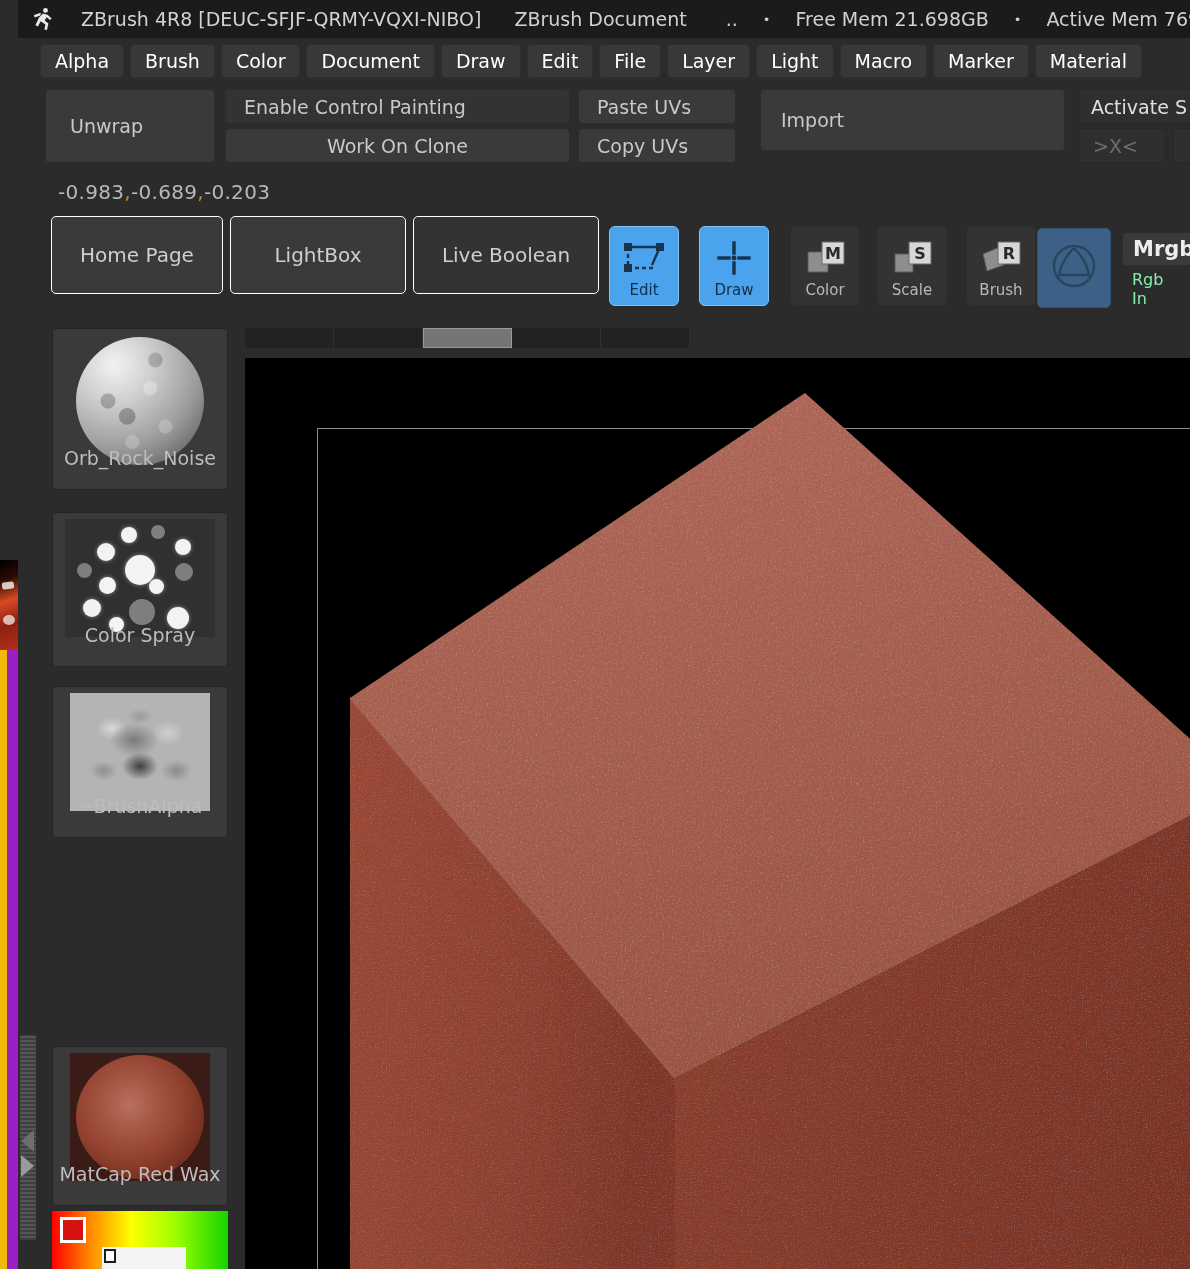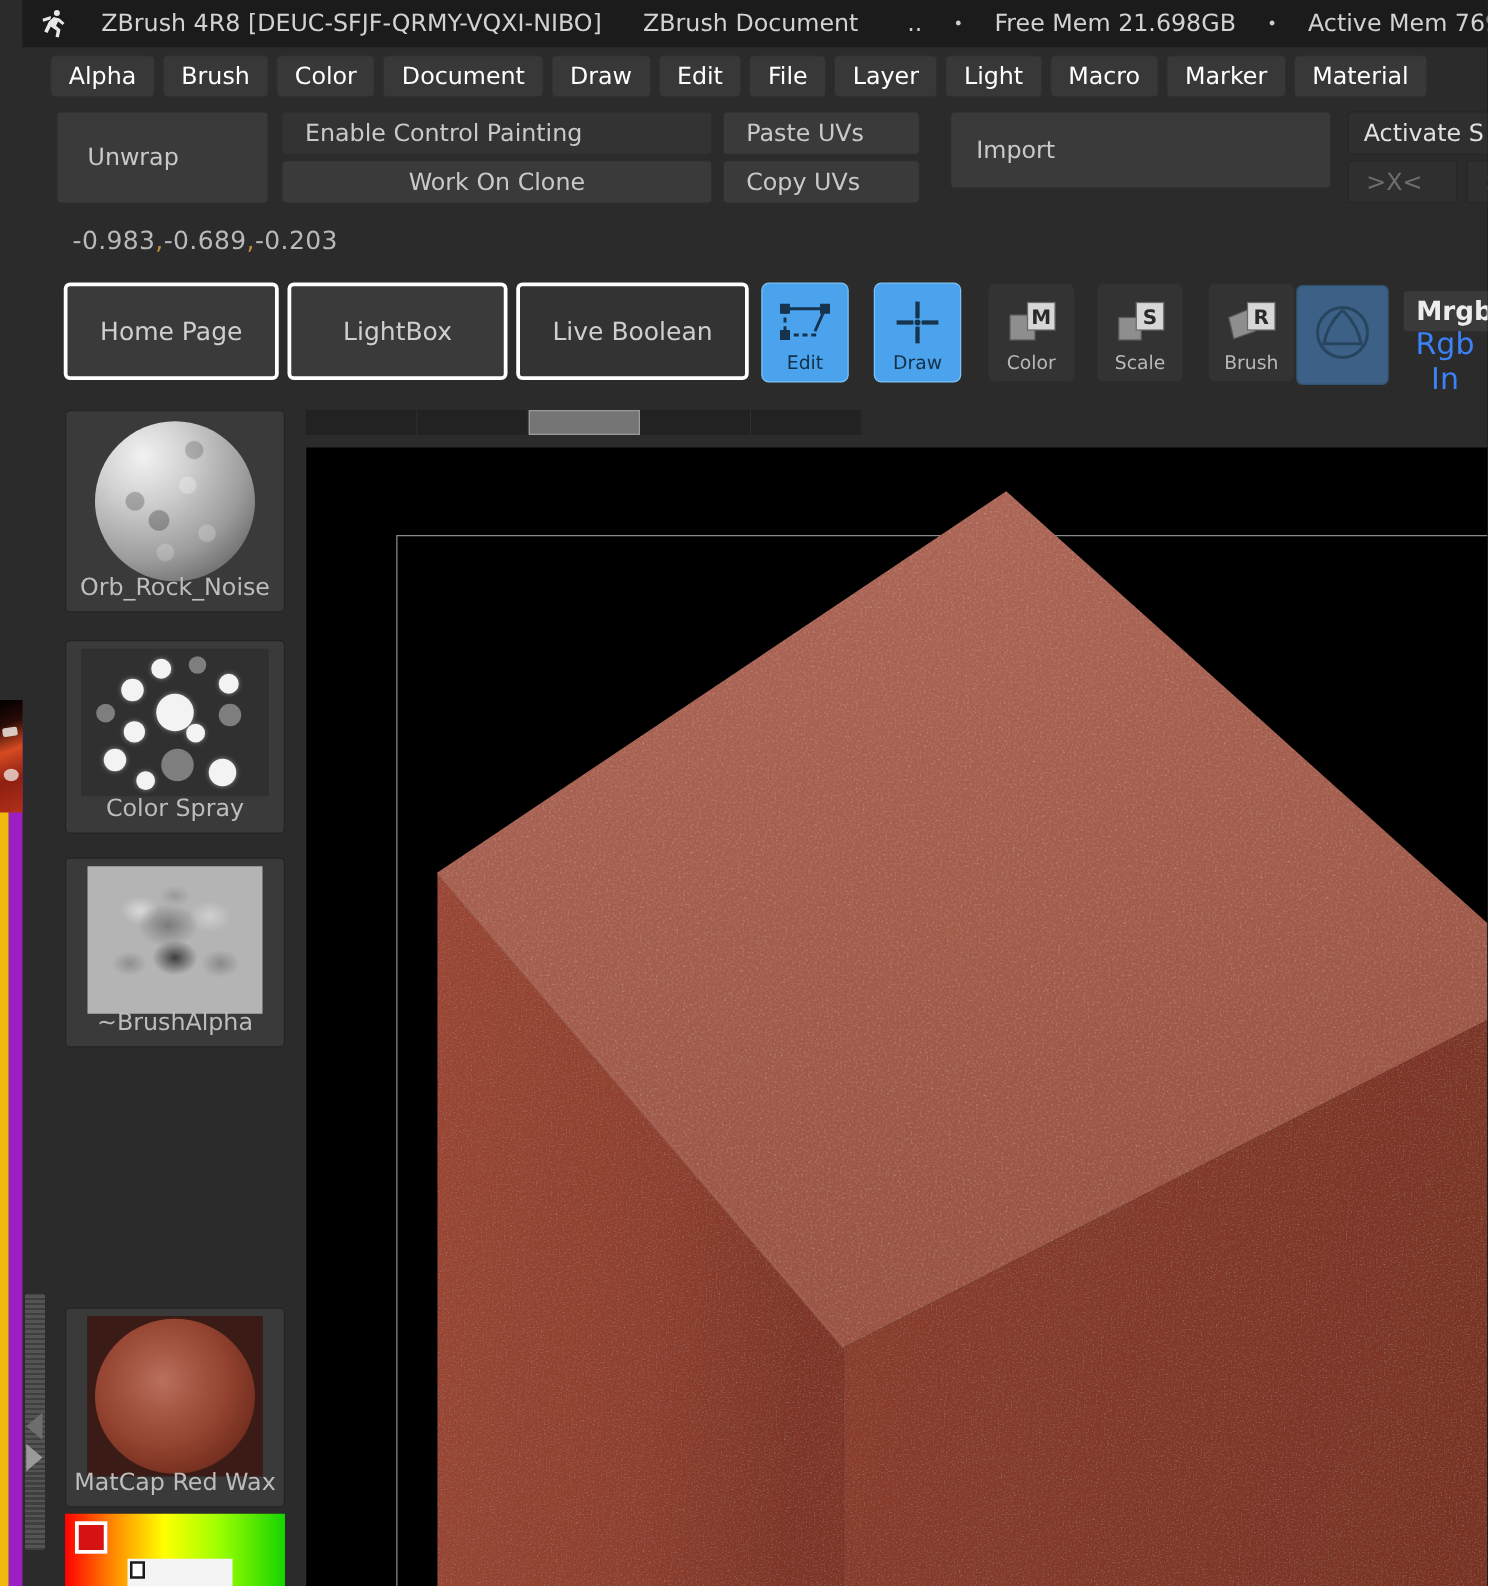--- a/index.html
+++ b/index.html
@@ -71,8 +71,8 @@
   
   .toolbar { position:absolute; left:18px; top:214px; right:0; height:106px; background:#2b2b2b; }
   .tbtn {
-    position:absolute; top:12px; height:78px;
-    background:#3a3a3a; color:#cfcfcf; border:3px solid #ffffff; border-radius:5px;
+    position:absolute; top:2px; height:78px;
+    background:#3a3a3a; color:#cfcfcf; border:1px solid #ffffff; border-radius:5px;
     display:flex; align-items:center; justify-content:center; font-size:20px;
   }
   #home-page    { left:33px;  width:172px; }

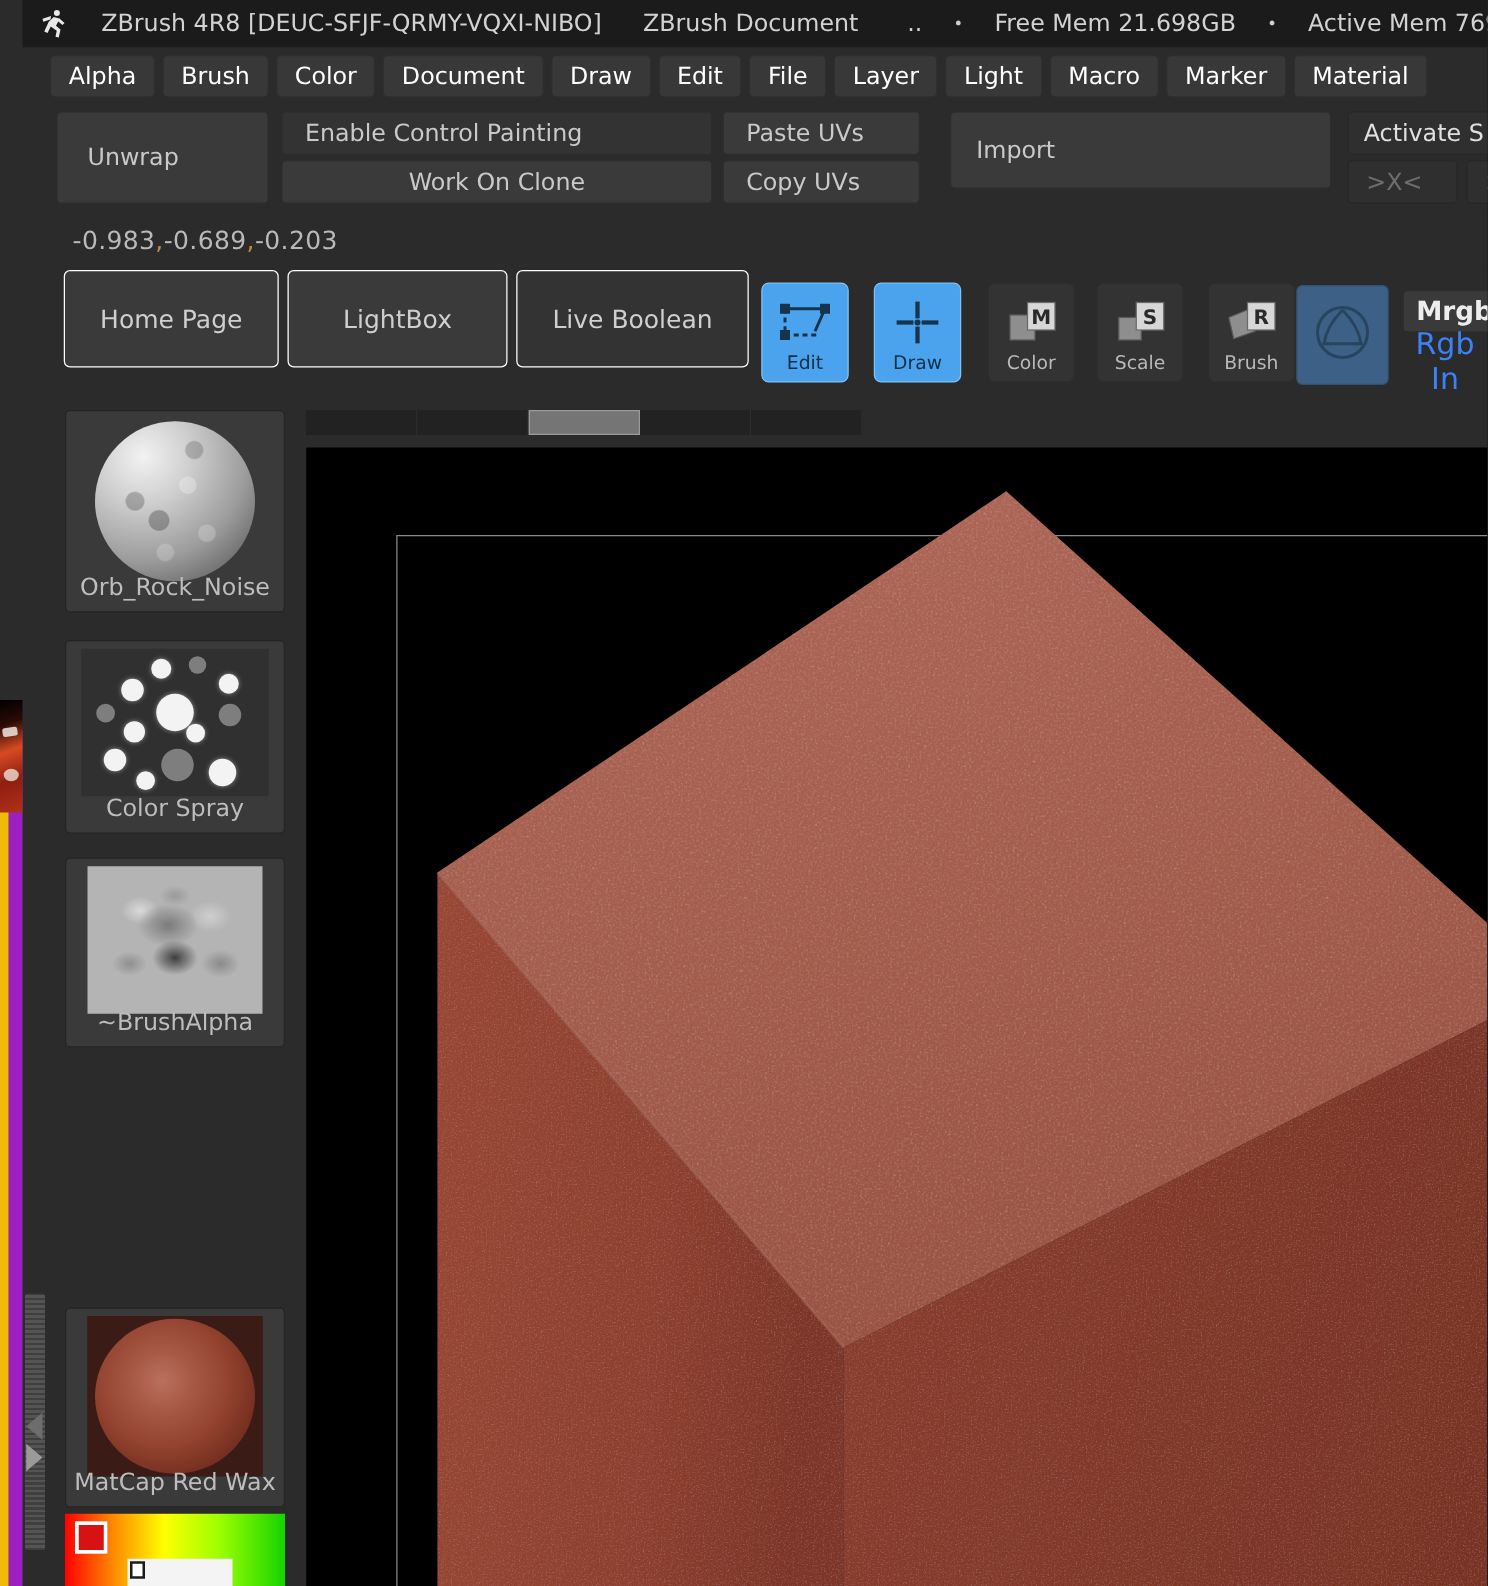--- a/index.html
+++ b/index.html
@@ -99,7 +99,7 @@
               background:#3a3a3a; border:1px solid #2d2d2d; border-radius:4px;
               color:#ededed; font-size:21px; font-weight:bold; display:flex; align-items:center; }
   #rgbint-lbl { position:absolute; left:1122px; top:272px; height:34px; padding:0 10px;
-              color:#3b82f6; font-size:24px; display:flex; align-items:center;text-align:center; }
+              color:#86efac; font-size:16px; display:flex; align-items:center; }
 
   
   .segbar { position:absolute; left:245px; top:328px; width:445px; height:20px;

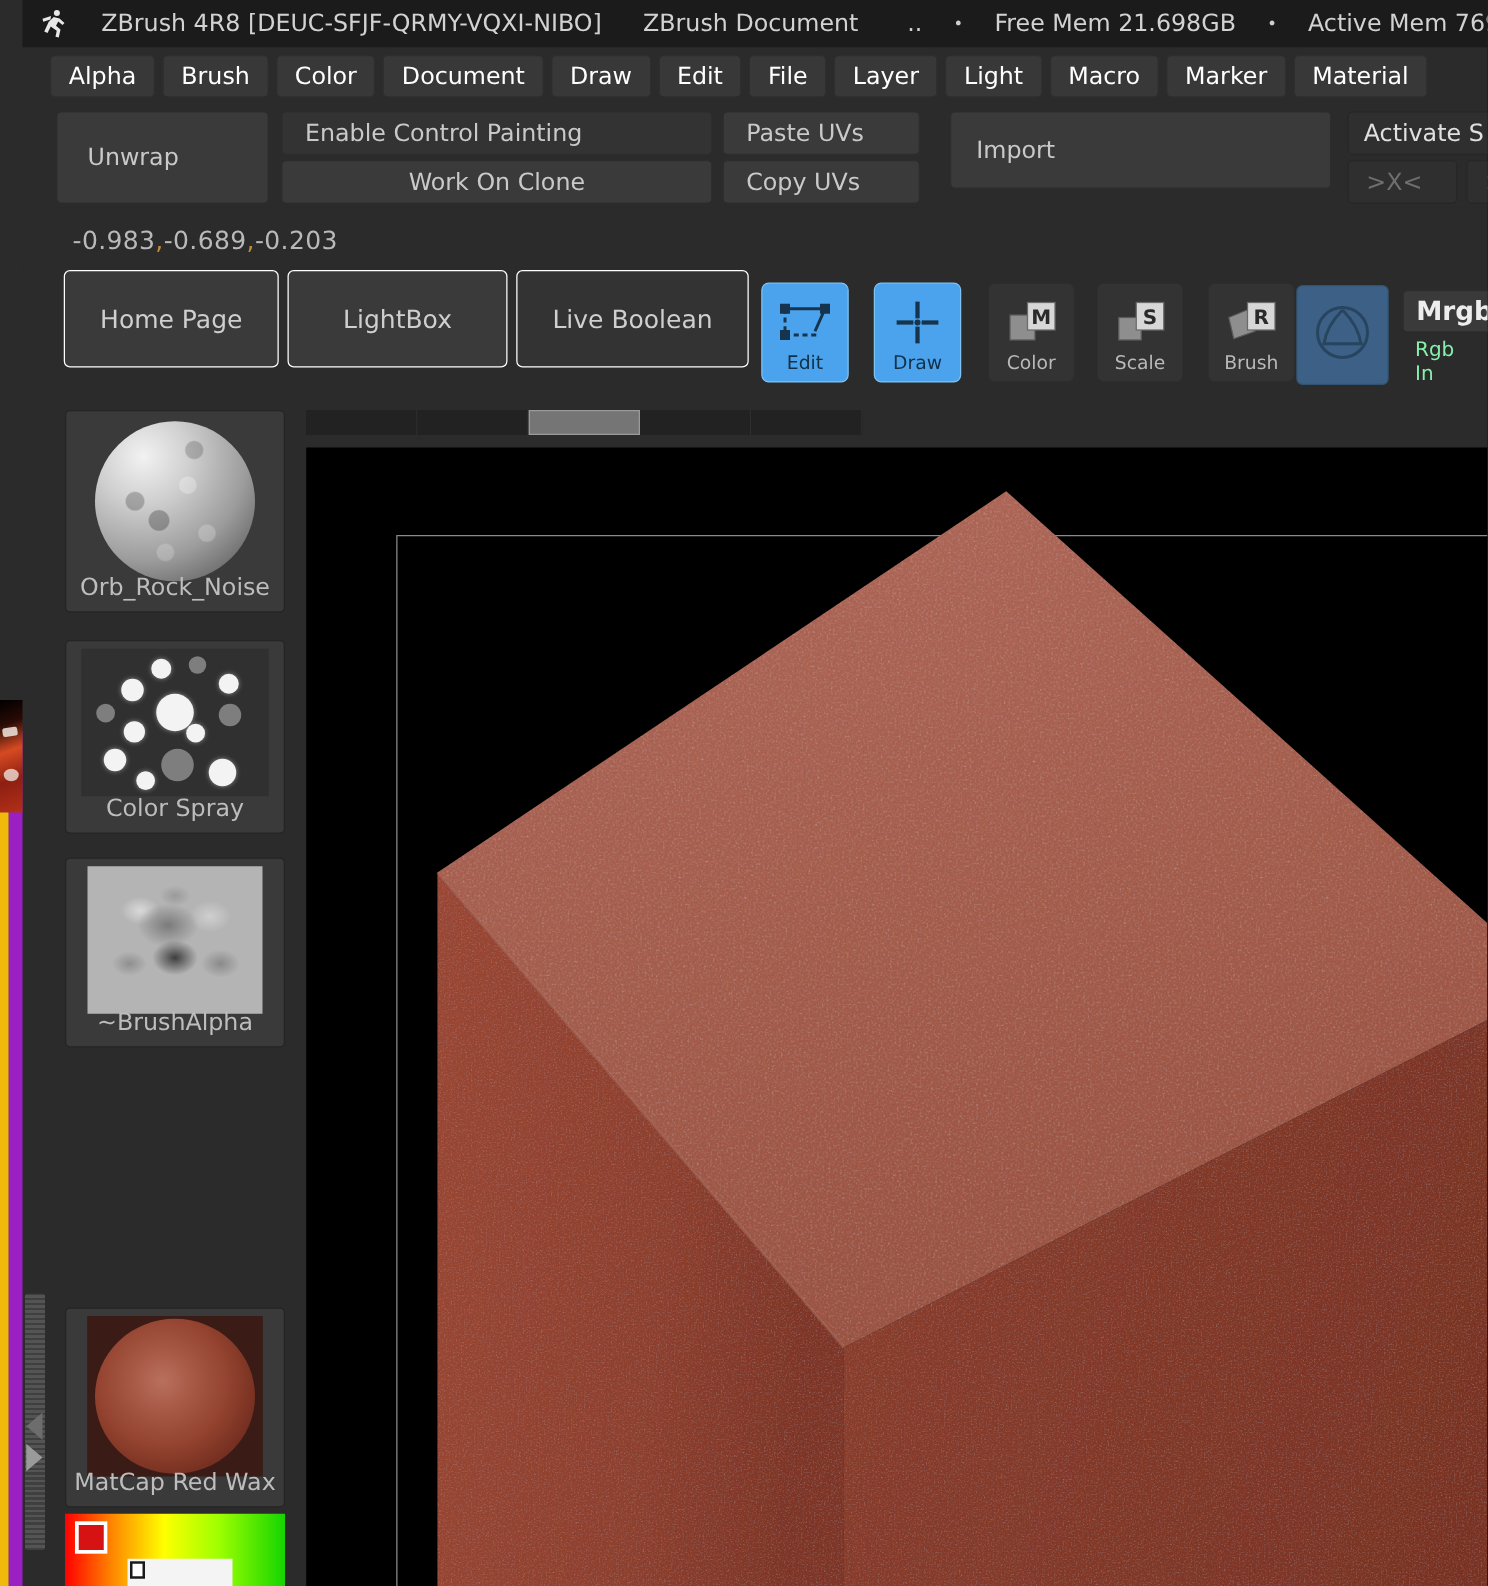--- a/index.html
+++ b/index.html
@@ -113,7 +113,7 @@
               background:#3a3a3a; border:1px solid #242424; border-radius:4px;
               overflow:hidden; }
   .pal-thumb { position:absolute; left:50%; transform:translateX(-50%); }
-  .pal-label { position:absolute; left:0; right:0; bottom:4px; height:30px;
+  .pal-label { position:absolute; left:0; right:0; bottom:16px; height:30px;
                color:#bdbdbd; font-size:19px; text-align:center; line-height:30px;
                white-space:nowrap; overflow:hidden; }
 

